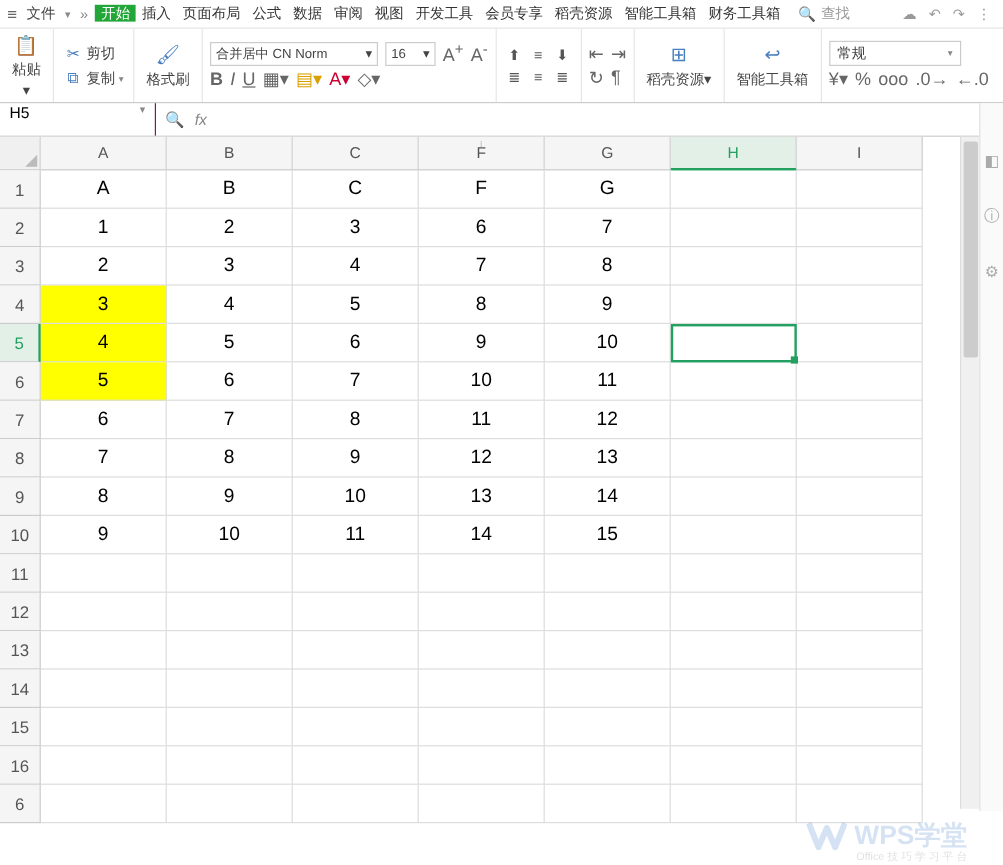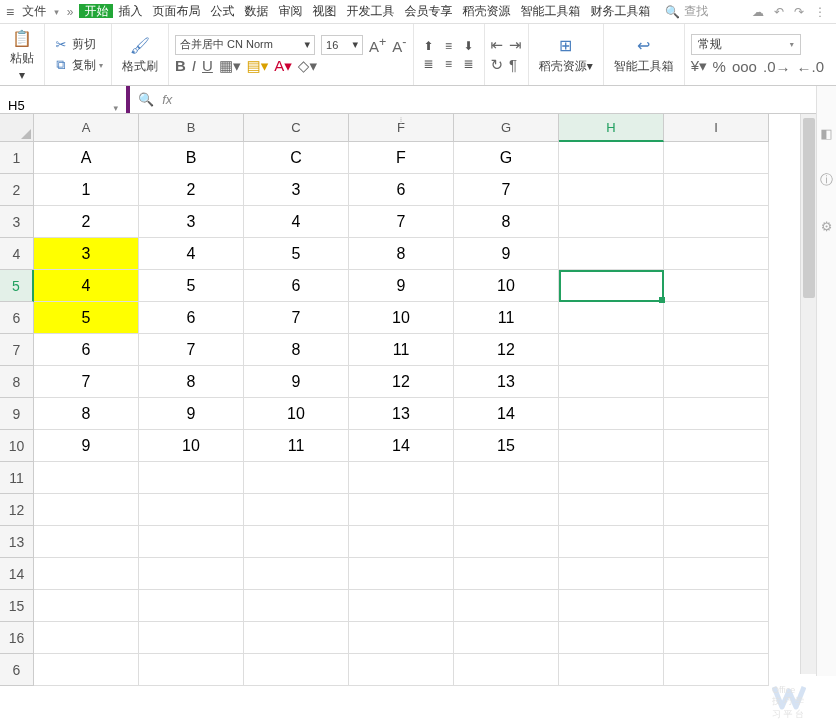--- a/index.html
+++ b/index.html
@@ -31,7 +31,7 @@
 .grid3 span { display:flex; align-items:center; justify-content:center; cursor:pointer; color:#555; font-size:12px;}
 
 .namebar { height:28px; display:flex; align-items:center; border-bottom:1px solid #ccc; font-size:13px;}
-.namebox { width:130px; height:100%; border-right:4px solid #701a75; display:flex; align-items:flex-end; padding:0 8px; justify-content:space-between;}
+.namebox { width:130px; height:100%; border-right:1px solid #701a75; display:flex; align-items:flex-start; padding:0 8px; justify-content:space-between;}
 .namebox .ndd { color:#888; font-size:9px;}
 .fxarea { flex:1; display:flex; align-items:center; padding:0 8px; gap:8px; color:#888;}
 .fxarea input { border:none; flex:1; font-size:13px; outline:none;}

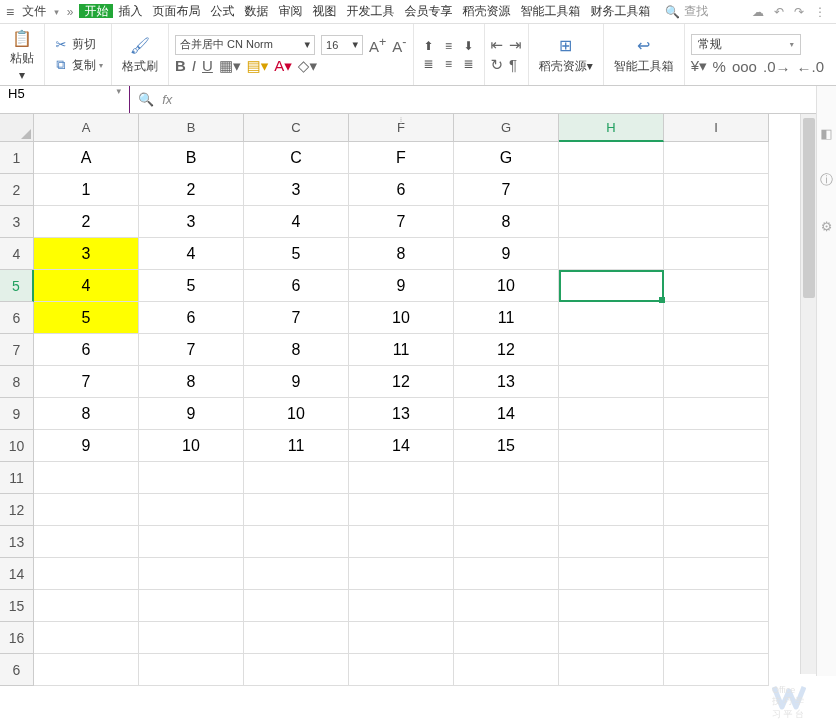--- a/index.html
+++ b/index.html
@@ -394,6 +394,7 @@
   <svg width="34" height="28" viewBox="0 0 34 28">
       <path d="M2 4 L10 24 L17 8 L24 24 L32 4" stroke="#5b8fd0" stroke-width="5" fill="none" stroke-linejoin="round"></path>
     </svg>
+  <span>WPS学堂</span>
   <span class="sub">Office 技 巧 学 习 平 台</span>
 </div>
 

